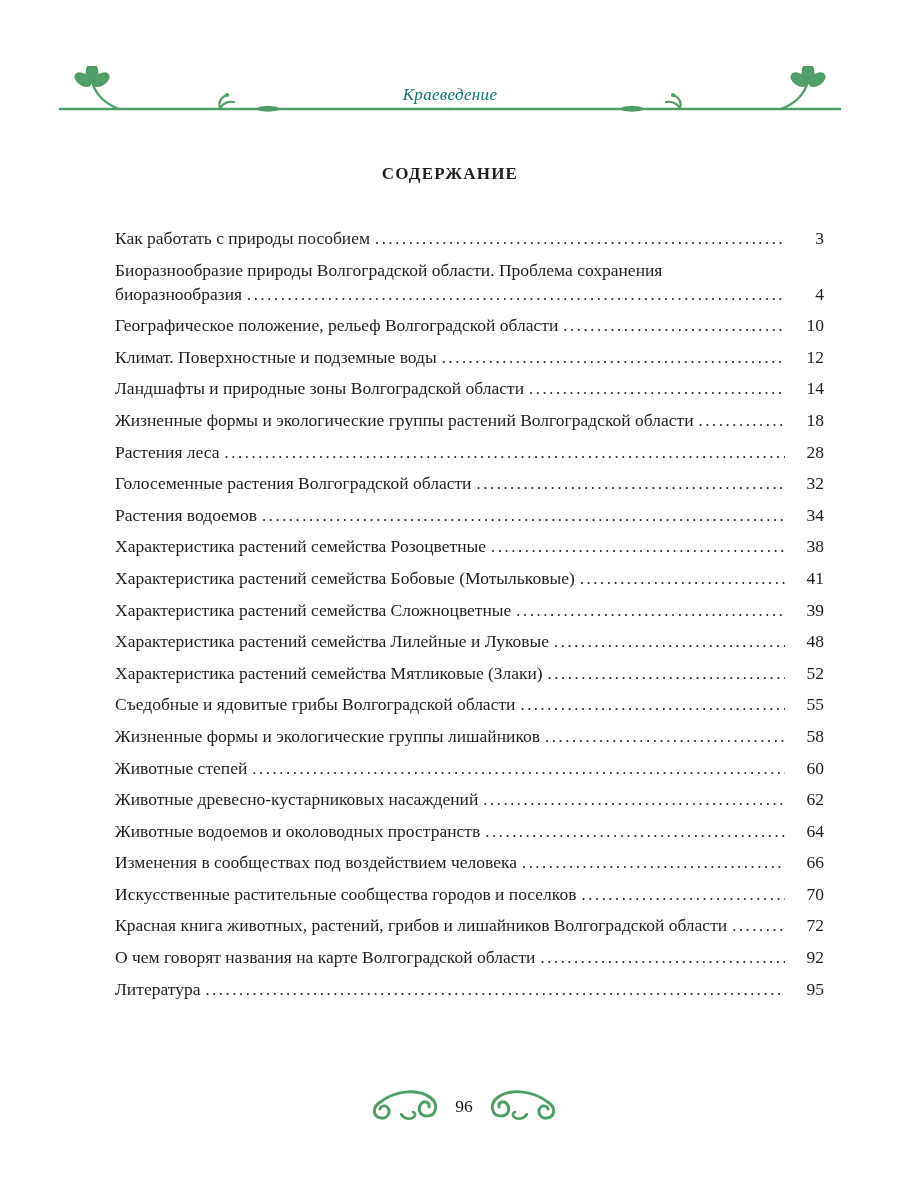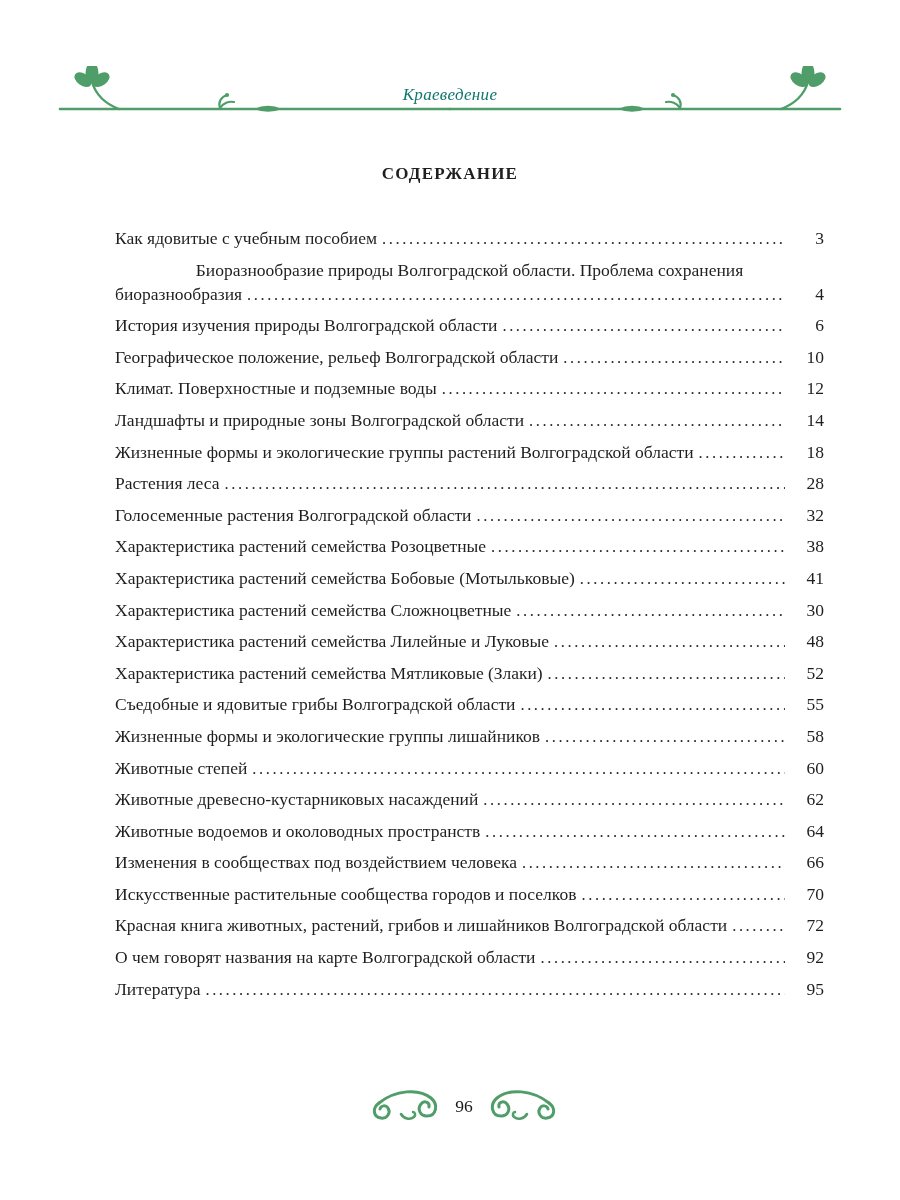--- a/index.html
+++ b/index.html
@@ -120,7 +120,7 @@
   <div class="toc-list">
       <div class="toc-entry">
         <div class="toc-line">
-            <span class="toc-text">Как ядовитые с учебным пособием</span>
+            <span class="toc-text">Как работать с природы пособием</span>
             <span class="leader"></span>
             <span class="toc-page">3</span>
           </div>

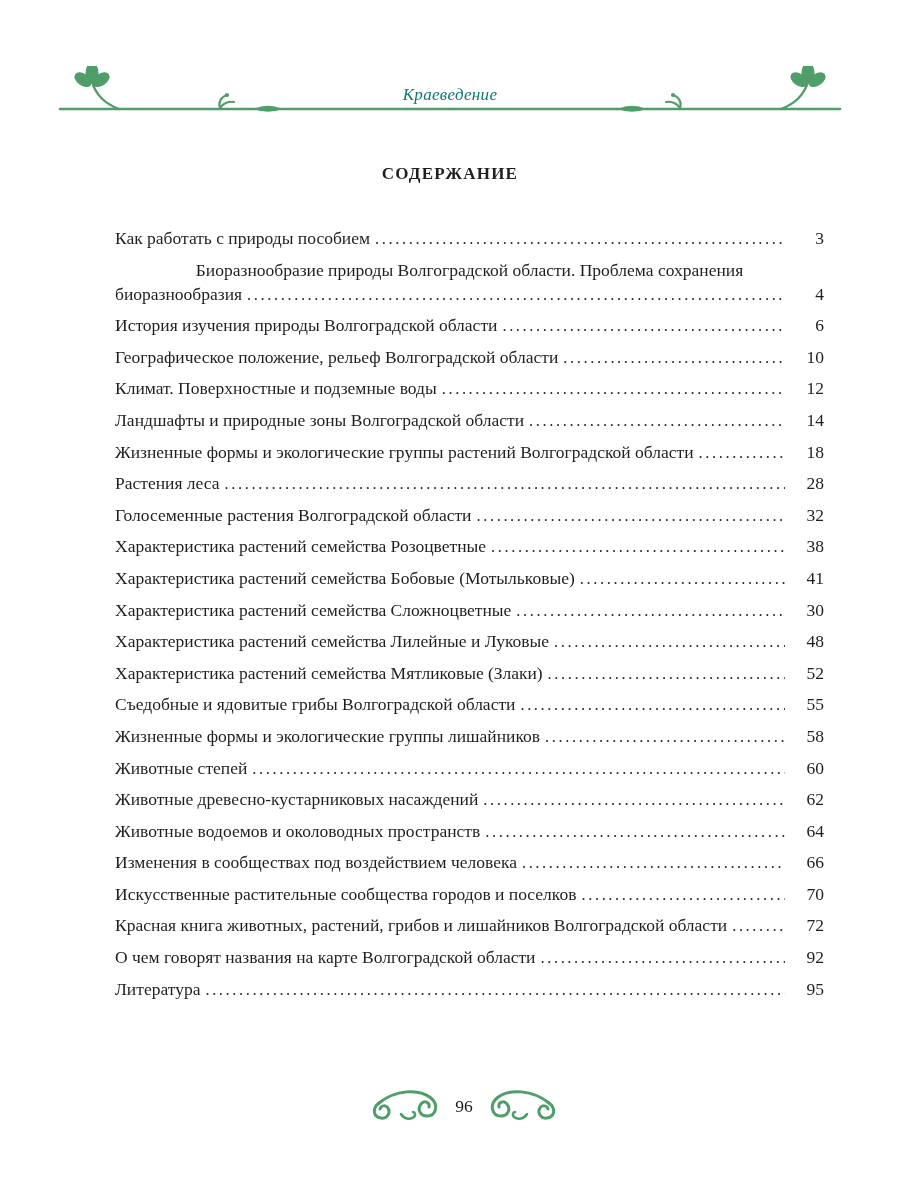--- a/index.html
+++ b/index.html
@@ -53,7 +53,7 @@
     align-items:baseline;
     line-height:24px;
   }
-  .toc-wrap-line{line-height:24px;text-align:center;}
+  .toc-wrap-line{line-height:24px;}
   .toc-text{white-space:nowrap;}
   .leader{
     flex:1;

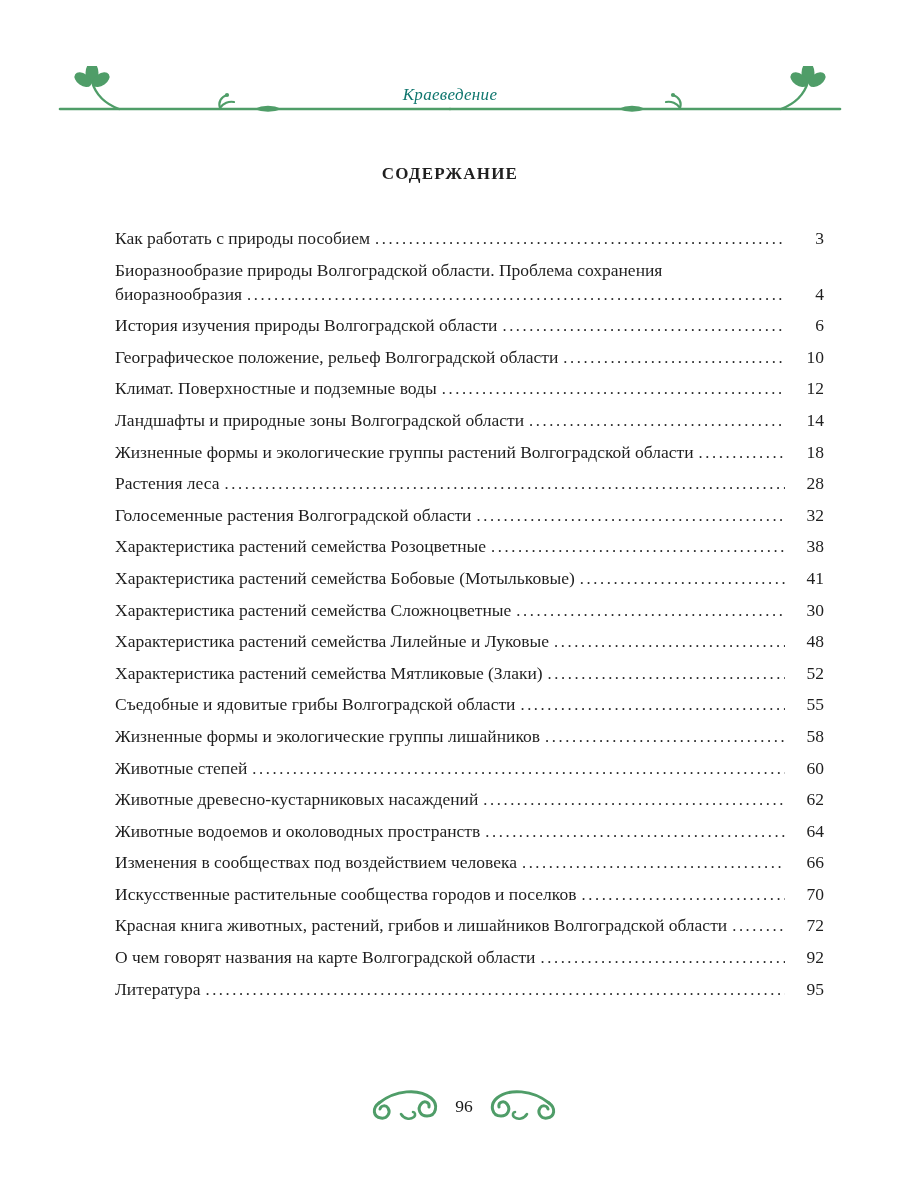--- a/index.html
+++ b/index.html
@@ -131,13 +131,6 @@
             <span class="toc-text">биоразнообразия</span>
             <span class="leader"></span>
             <span class="toc-page">4</span>
-          </div>
-      </div>
-      <div class="toc-entry">
-        <div class="toc-line">
-            <span class="toc-text">История изучения природы Волгоградской области</span>
-            <span class="leader"></span>
-            <span class="toc-page">6</span>
           </div>
       </div>
       <div class="toc-entry">

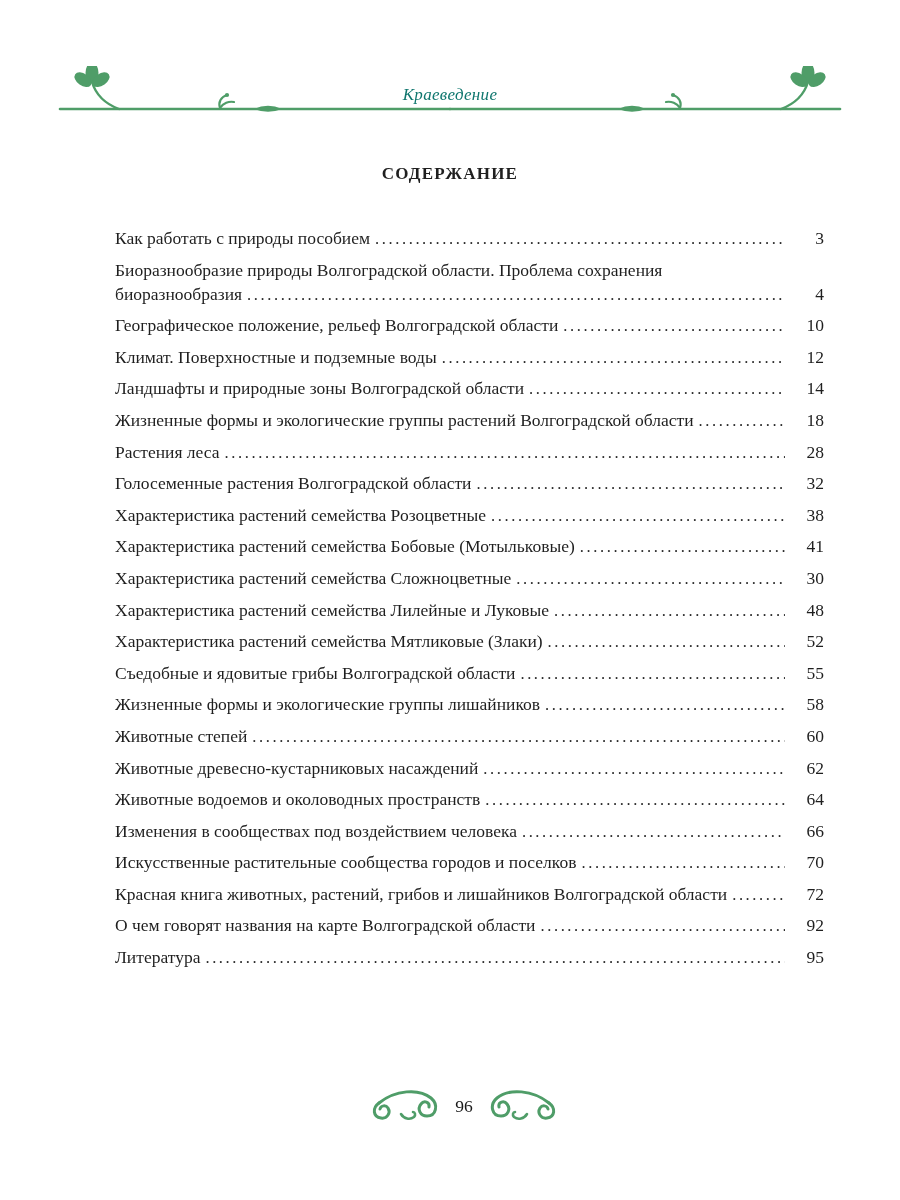--- a/index.html
+++ b/index.html
@@ -173,6 +173,13 @@
             <span class="toc-text">Голосеменные растения Волгоградской области</span>
             <span class="leader"></span>
             <span class="toc-page">32</span>
+          </div>
+      </div>
+      <div class="toc-entry">
+        <div class="toc-line">
+            <span class="toc-text">Растения водоемов</span>
+            <span class="leader"></span>
+            <span class="toc-page">34</span>
           </div>
       </div>
       <div class="toc-entry">

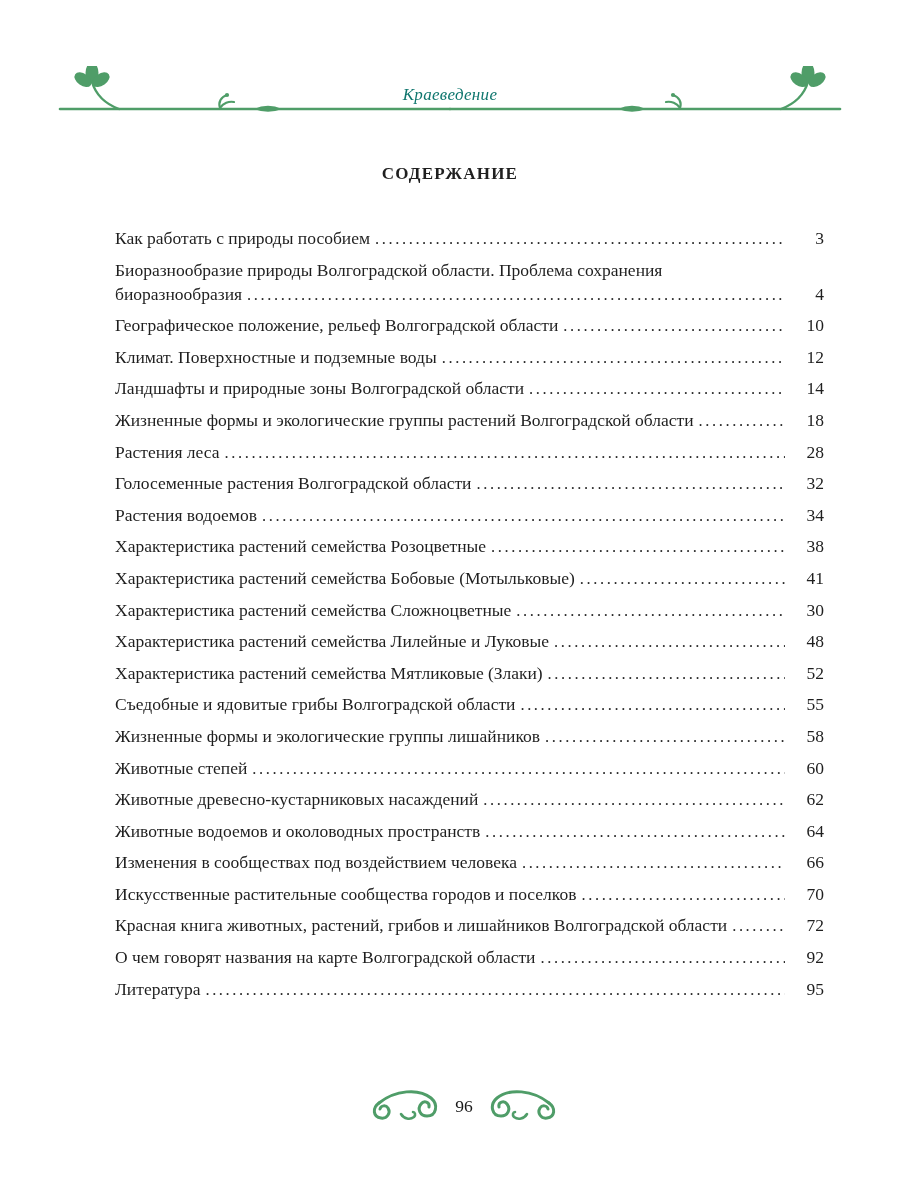--- a/index.html
+++ b/index.html
@@ -200,7 +200,7 @@
         <div class="toc-line">
             <span class="toc-text">Характеристика растений семейства Сложноцветные</span>
             <span class="leader"></span>
-            <span class="toc-page">30</span>
+            <span class="toc-page">39</span>
           </div>
       </div>
       <div class="toc-entry">

